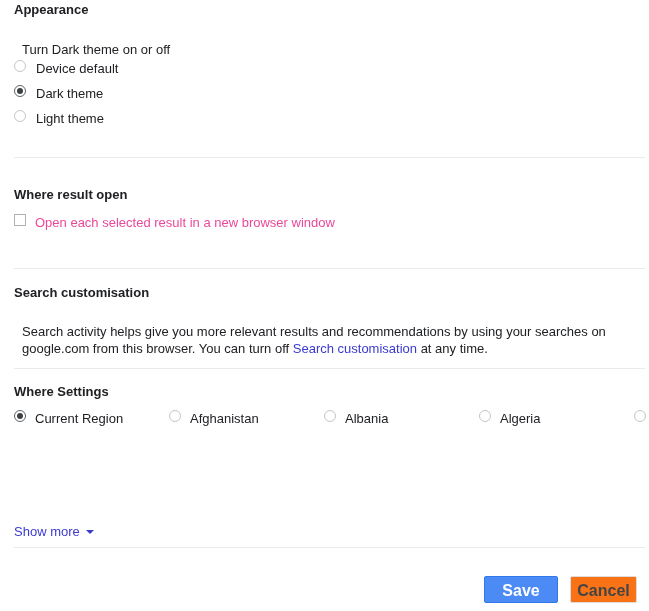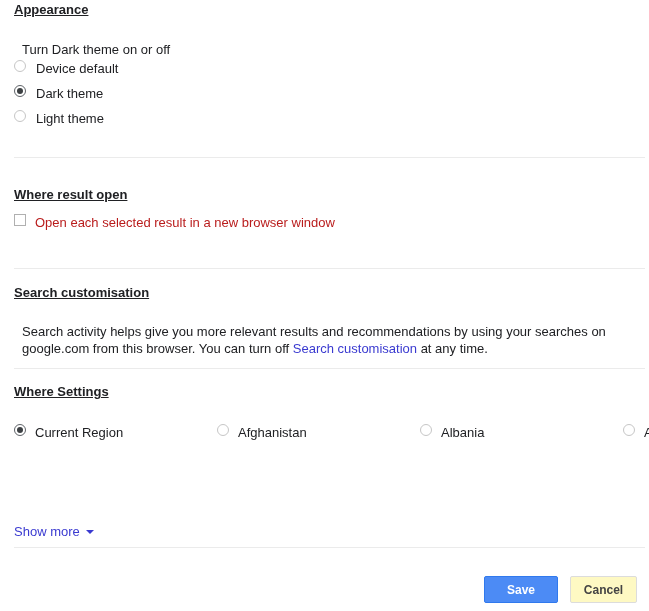--- a/index.html
+++ b/index.html
@@ -27,7 +27,6 @@
     color: #202124;
     line-height: 16px;
     margin: 0;
-    text-decoration: underline;
   }
   .section-desc {
     font-size: 13px;

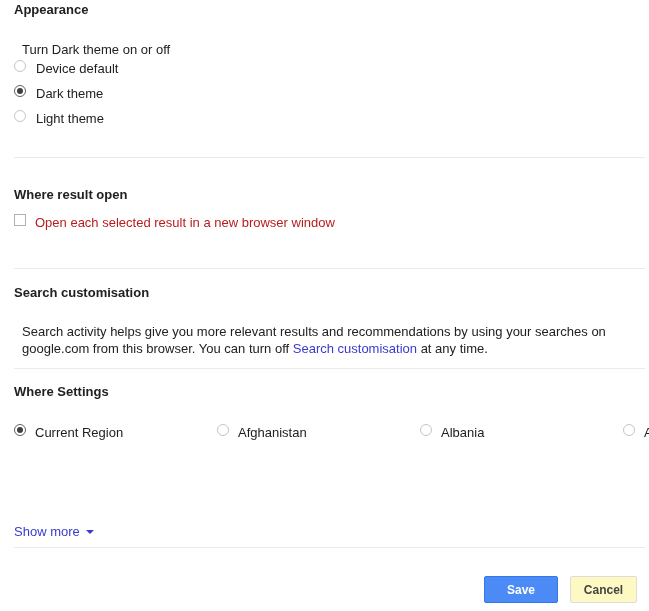--- a/index.html
+++ b/index.html
@@ -83,7 +83,7 @@
   }
   .checkbox-label {
     font-size: 13px;
-    color: #b91c1c;
+    color: #ec4899;
     margin-left: 9px;
     line-height: 17px;
   }

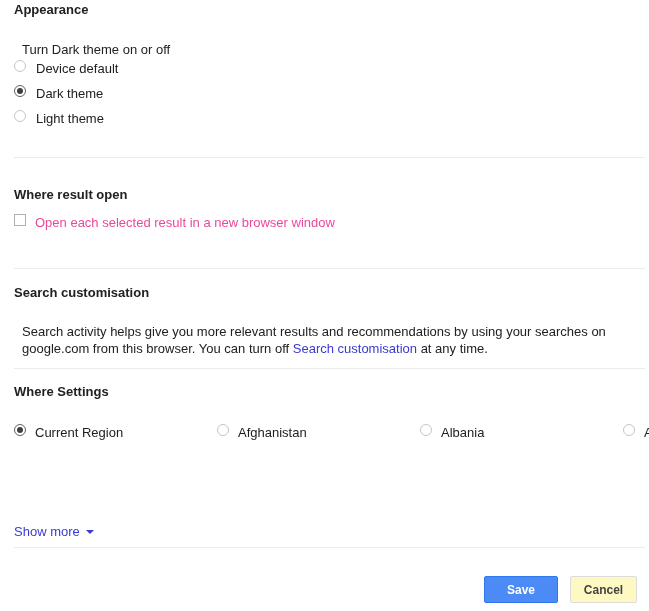--- a/index.html
+++ b/index.html
@@ -107,13 +107,12 @@
   #region-grid {
     position: absolute;
     left: 14px;
-    top: 424px;
+    top: 410px;
     width: 621px;
     display: grid;
     grid-template-columns: repeat(4, 155px);
     grid-auto-rows: 19px;
     grid-auto-flow: column;
-    gap: 48px;
   }
   #region-grid .opt-row { height: 19px; }
   #region-grid .opt-label { margin-left: 9px; }

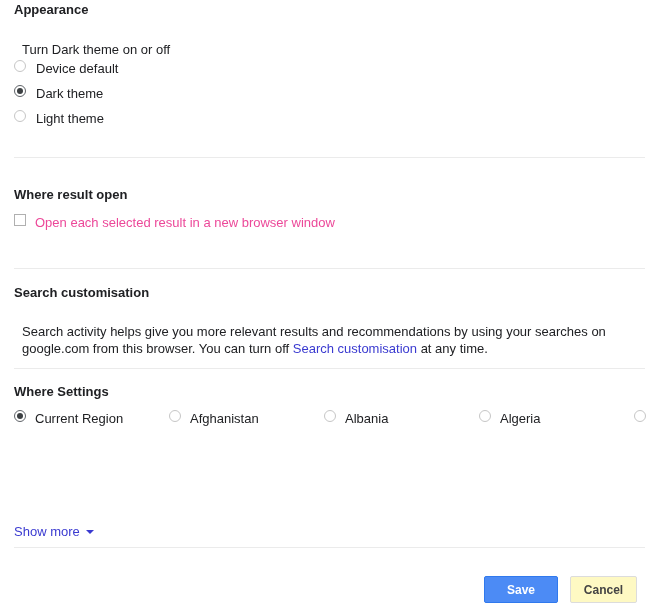--- a/index.html
+++ b/index.html
@@ -162,7 +162,7 @@
   }
   .btn {
     font-family: "Liberation Sans", sans-serif;
-    font-size: 12px;
+    font-size: 16px;
     font-weight: bold;
     height: 27px;
     line-height: 27px;

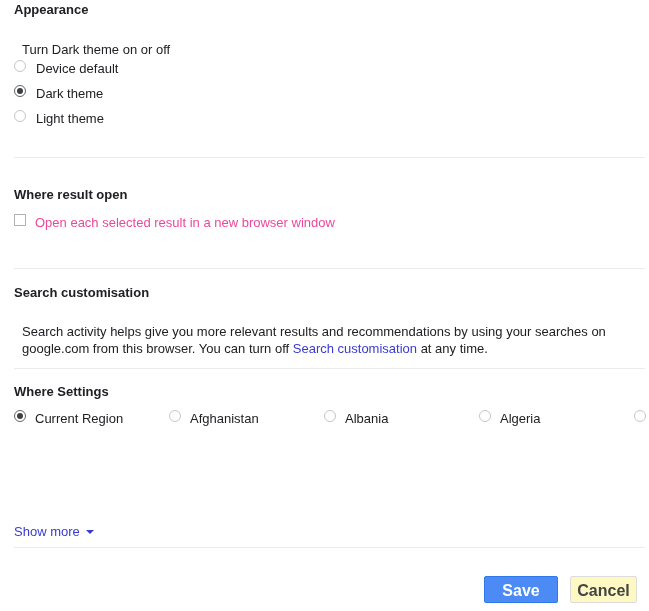--- a/index.html
+++ b/index.html
@@ -181,7 +181,7 @@
   }
   #cancel-button {
     width: 67px;
-    background: #fef9c3;
+    background: #f97316;
     color: #444444;
     border-color: #dcdcdc;
   }

